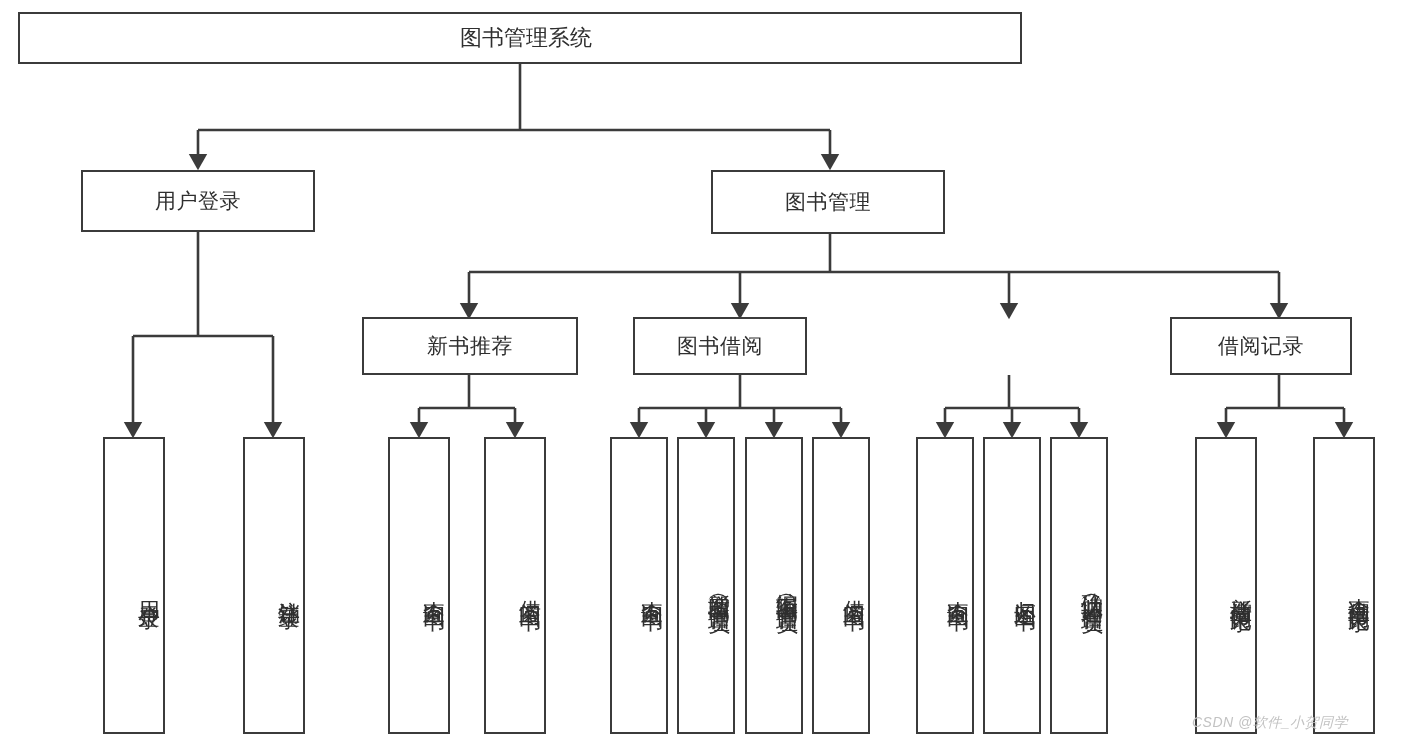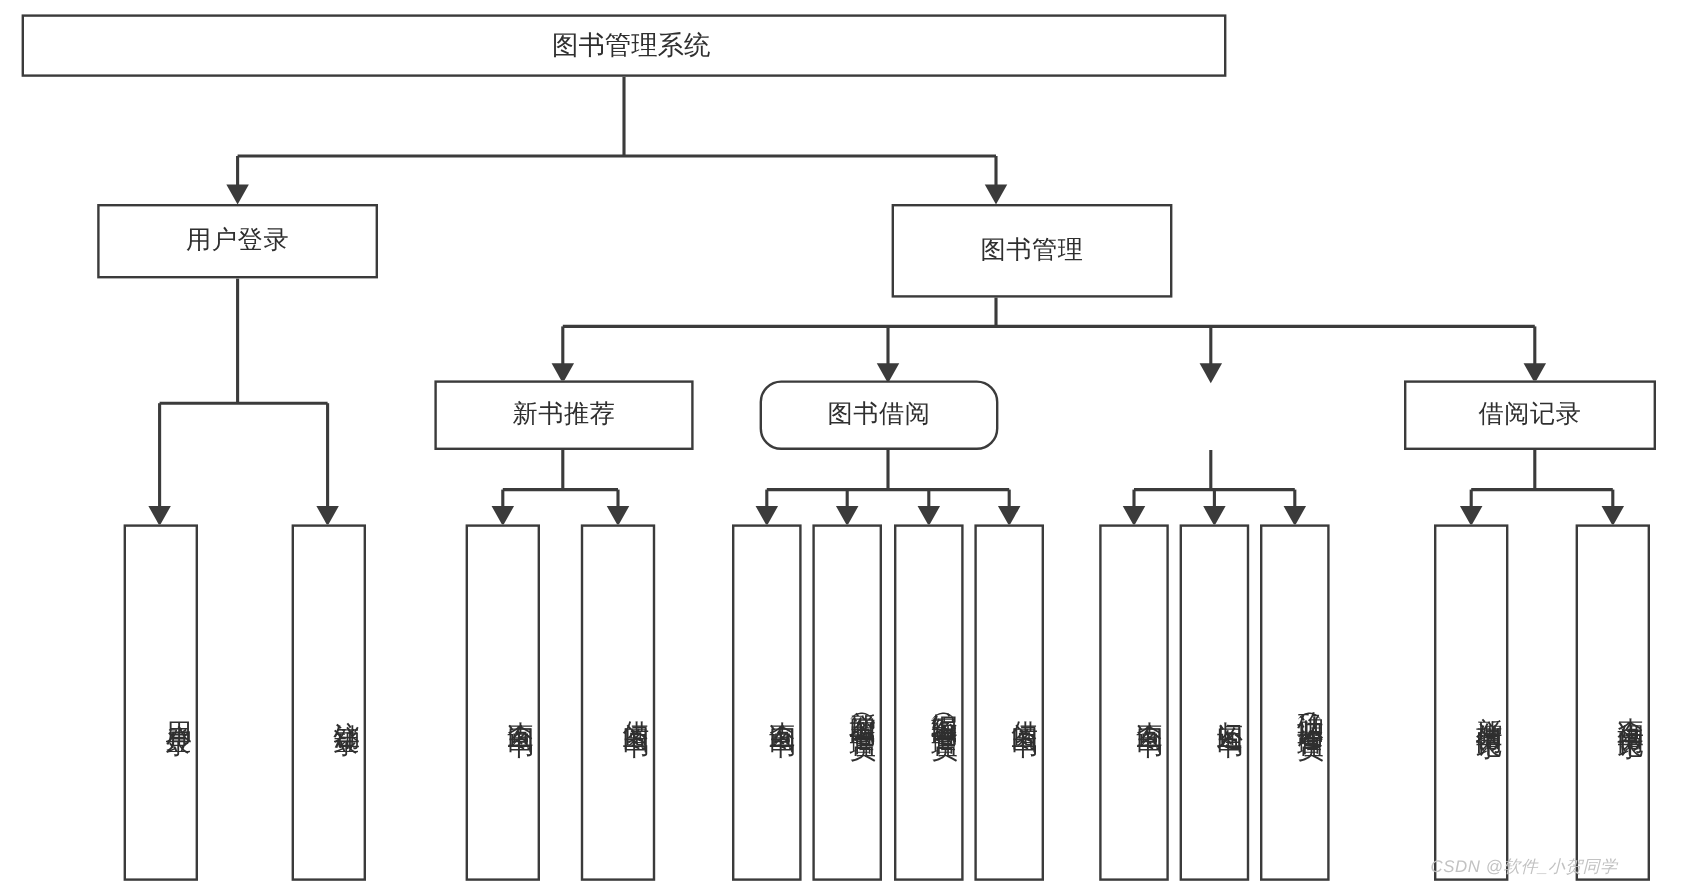--- a/index.html
+++ b/index.html
@@ -130,7 +130,7 @@
   <div class="node node-h" style="left:81px; top:170px; width:234px; height:62px;">
     <span>用户登录</span>
   </div>
-  <div class="node node-h" style="left:711px; top:170px; width:234px; height:78px;margin-left:32px;">
+  <div class="node node-h" style="left:711px; top:170px; width:234px; height:64px;">
     <span>图书管理</span>
   </div>
 

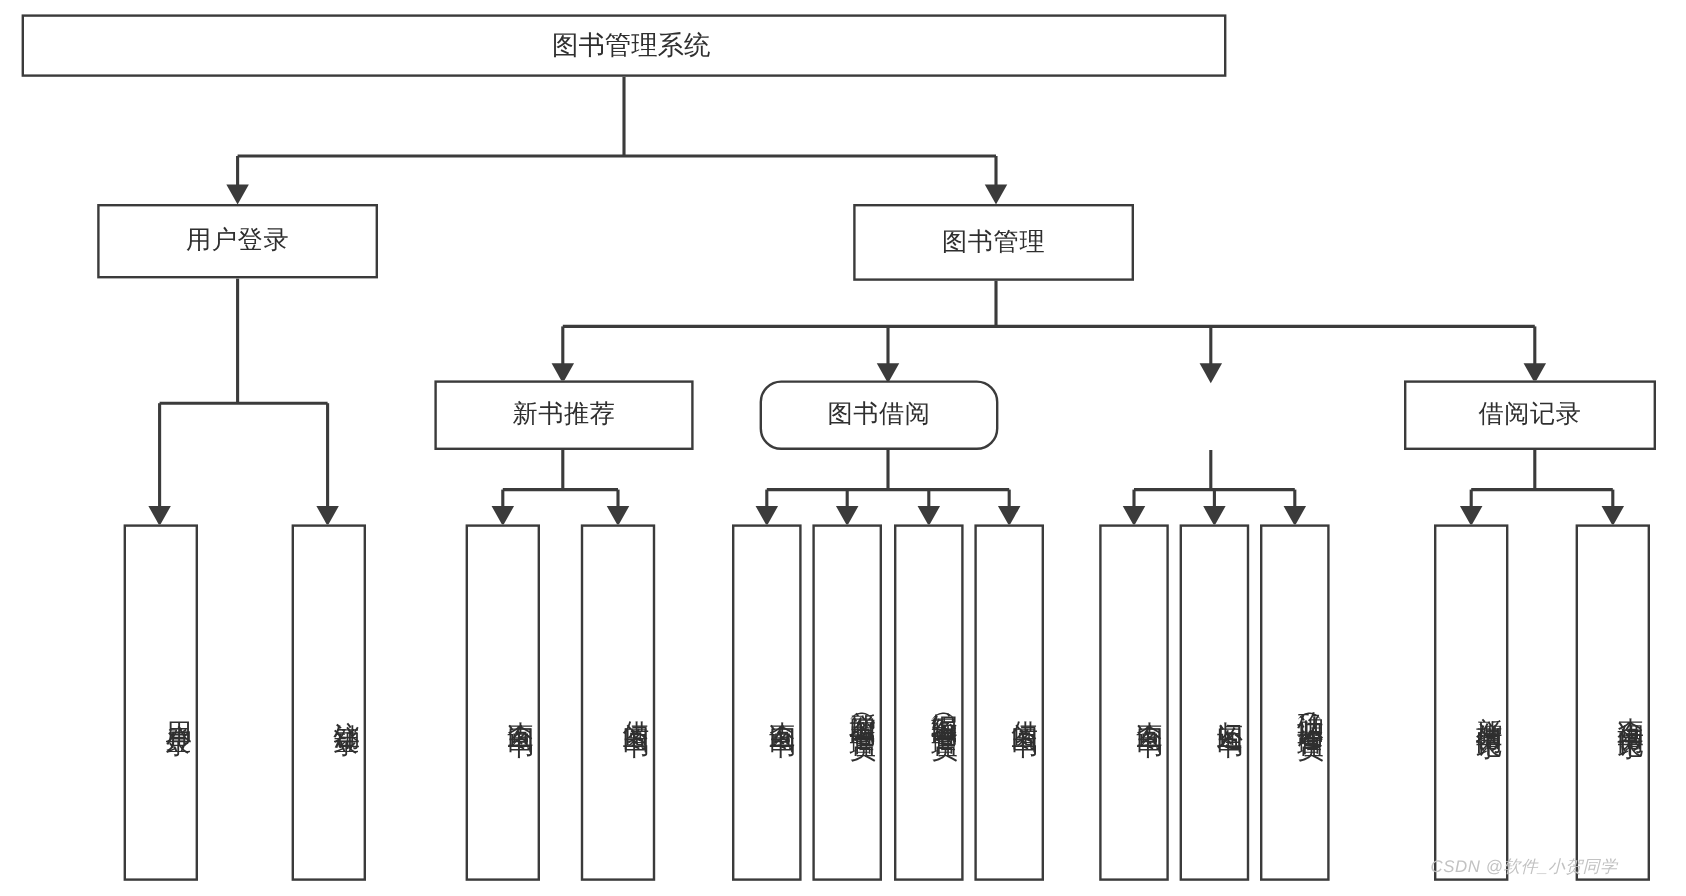--- a/index.html
+++ b/index.html
@@ -137,7 +137,7 @@
   <div class="node node-h" style="left:362px; top:317px; width:216px; height:58px;">
     <span>新书推荐</span>
   </div>
-  <div class="node node-h" style="left:633px; top:317px; width:199px; height:58px;border-radius:18px;">
+  <div class="node node-h" style="left:633px; top:317px; width:174px; height:58px;">
     <span>图书借阅</span>
   </div>
   <div class="node node-h" style="left:1170px; top:317px; width:210px; height:58px;">

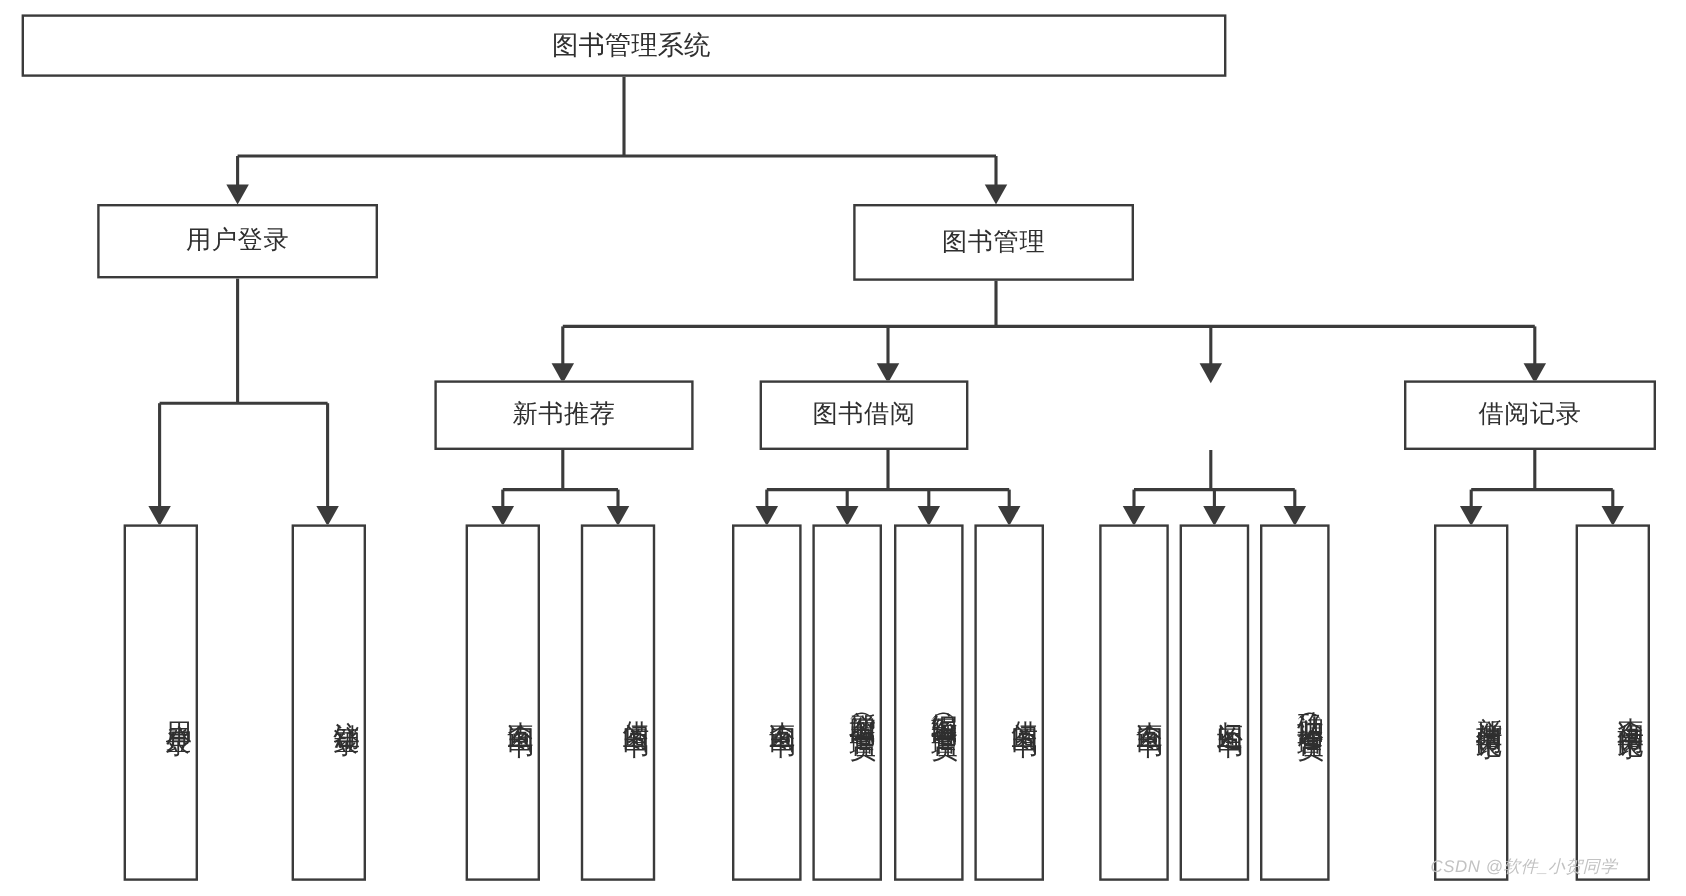--- a/index.html
+++ b/index.html
@@ -140,7 +140,7 @@
   <div class="node node-h" style="left:633px; top:317px; width:174px; height:58px;">
     <span>图书借阅</span>
   </div>
-  <div class="node node-h" style="left:1170px; top:317px; width:210px; height:58px;">
+  <div class="node node-h" style="left:1170px; top:317px; width:182px; height:58px;">
     <span>借阅记录</span>
   </div>
 

